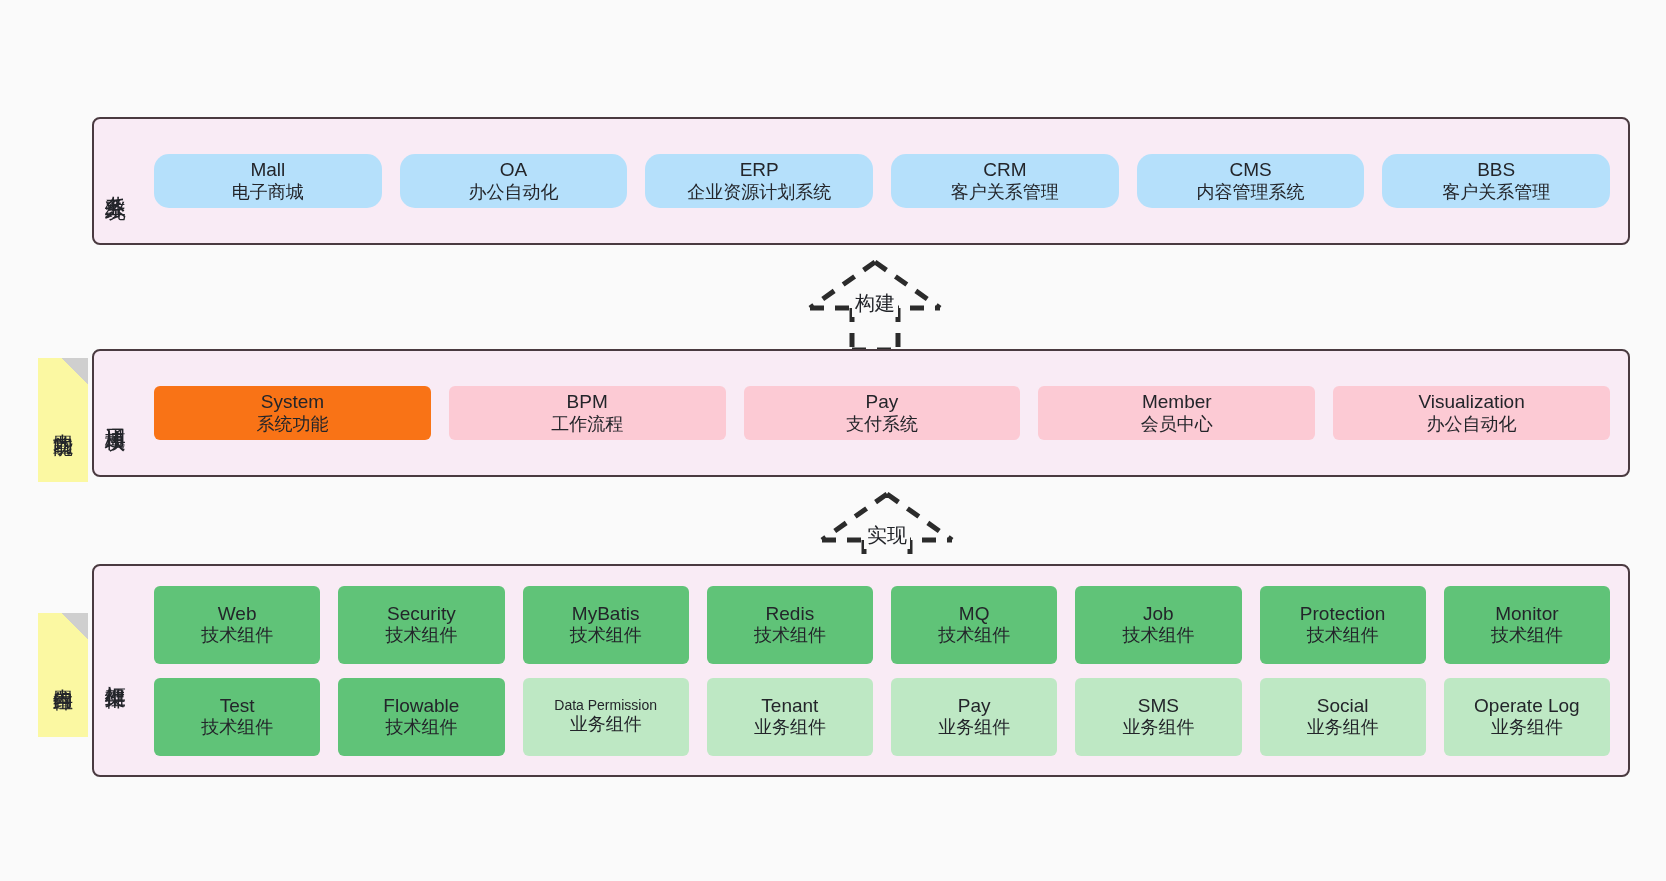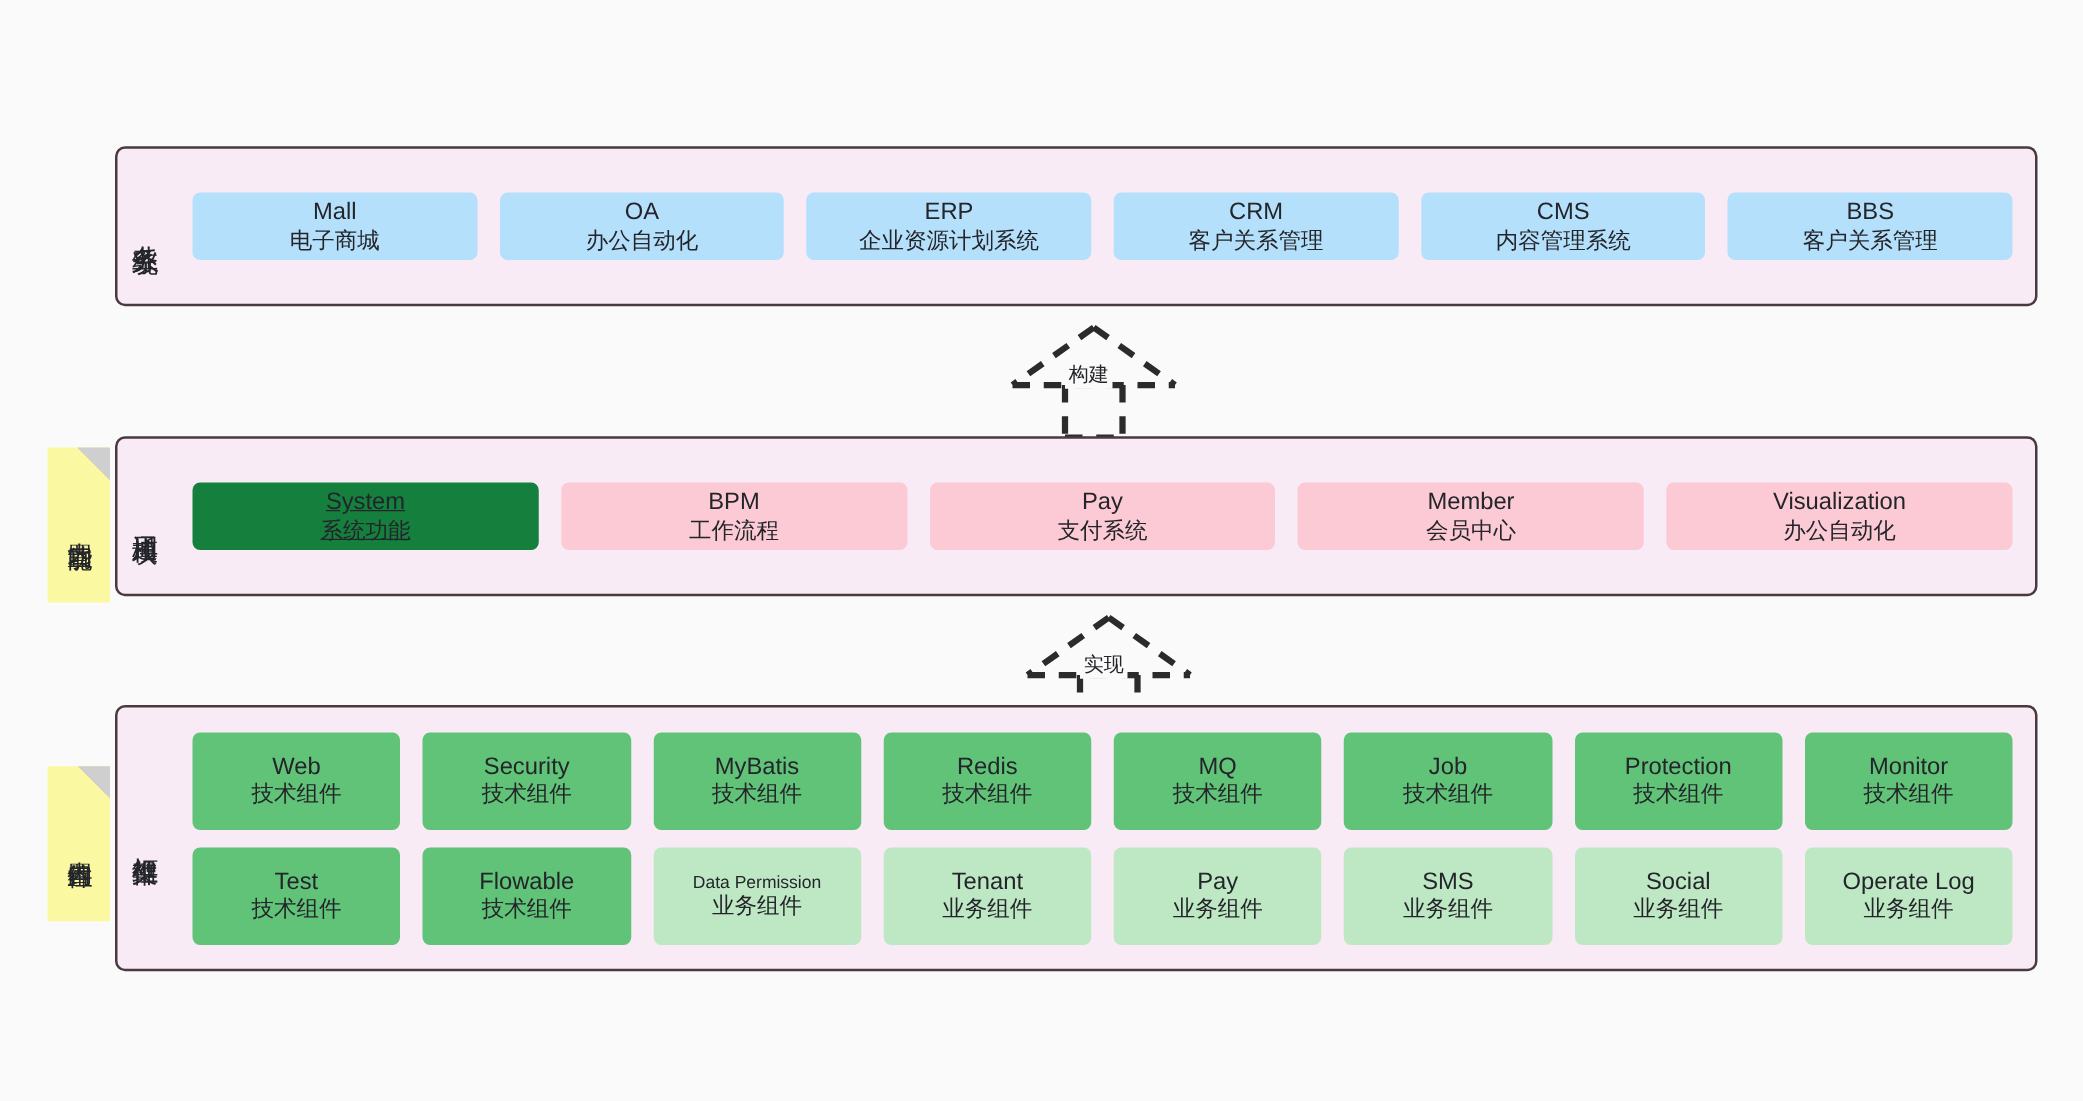--- a/index.html
+++ b/index.html
@@ -64,7 +64,7 @@
   .node .t1 { font-size: 19px; }
   .node .t2 { font-size: 18px; }
 
-  .c-blue        { background: #b5e0fb; }
+  .c-blue        { background: #b5e0fb; border-radius: 15px; }
   .c-red         { background: #15803d; text-decoration: underline; }
   .c-pink        { background: #fccad4; text-align: right; }
   .c-green       { background: #60c378; }

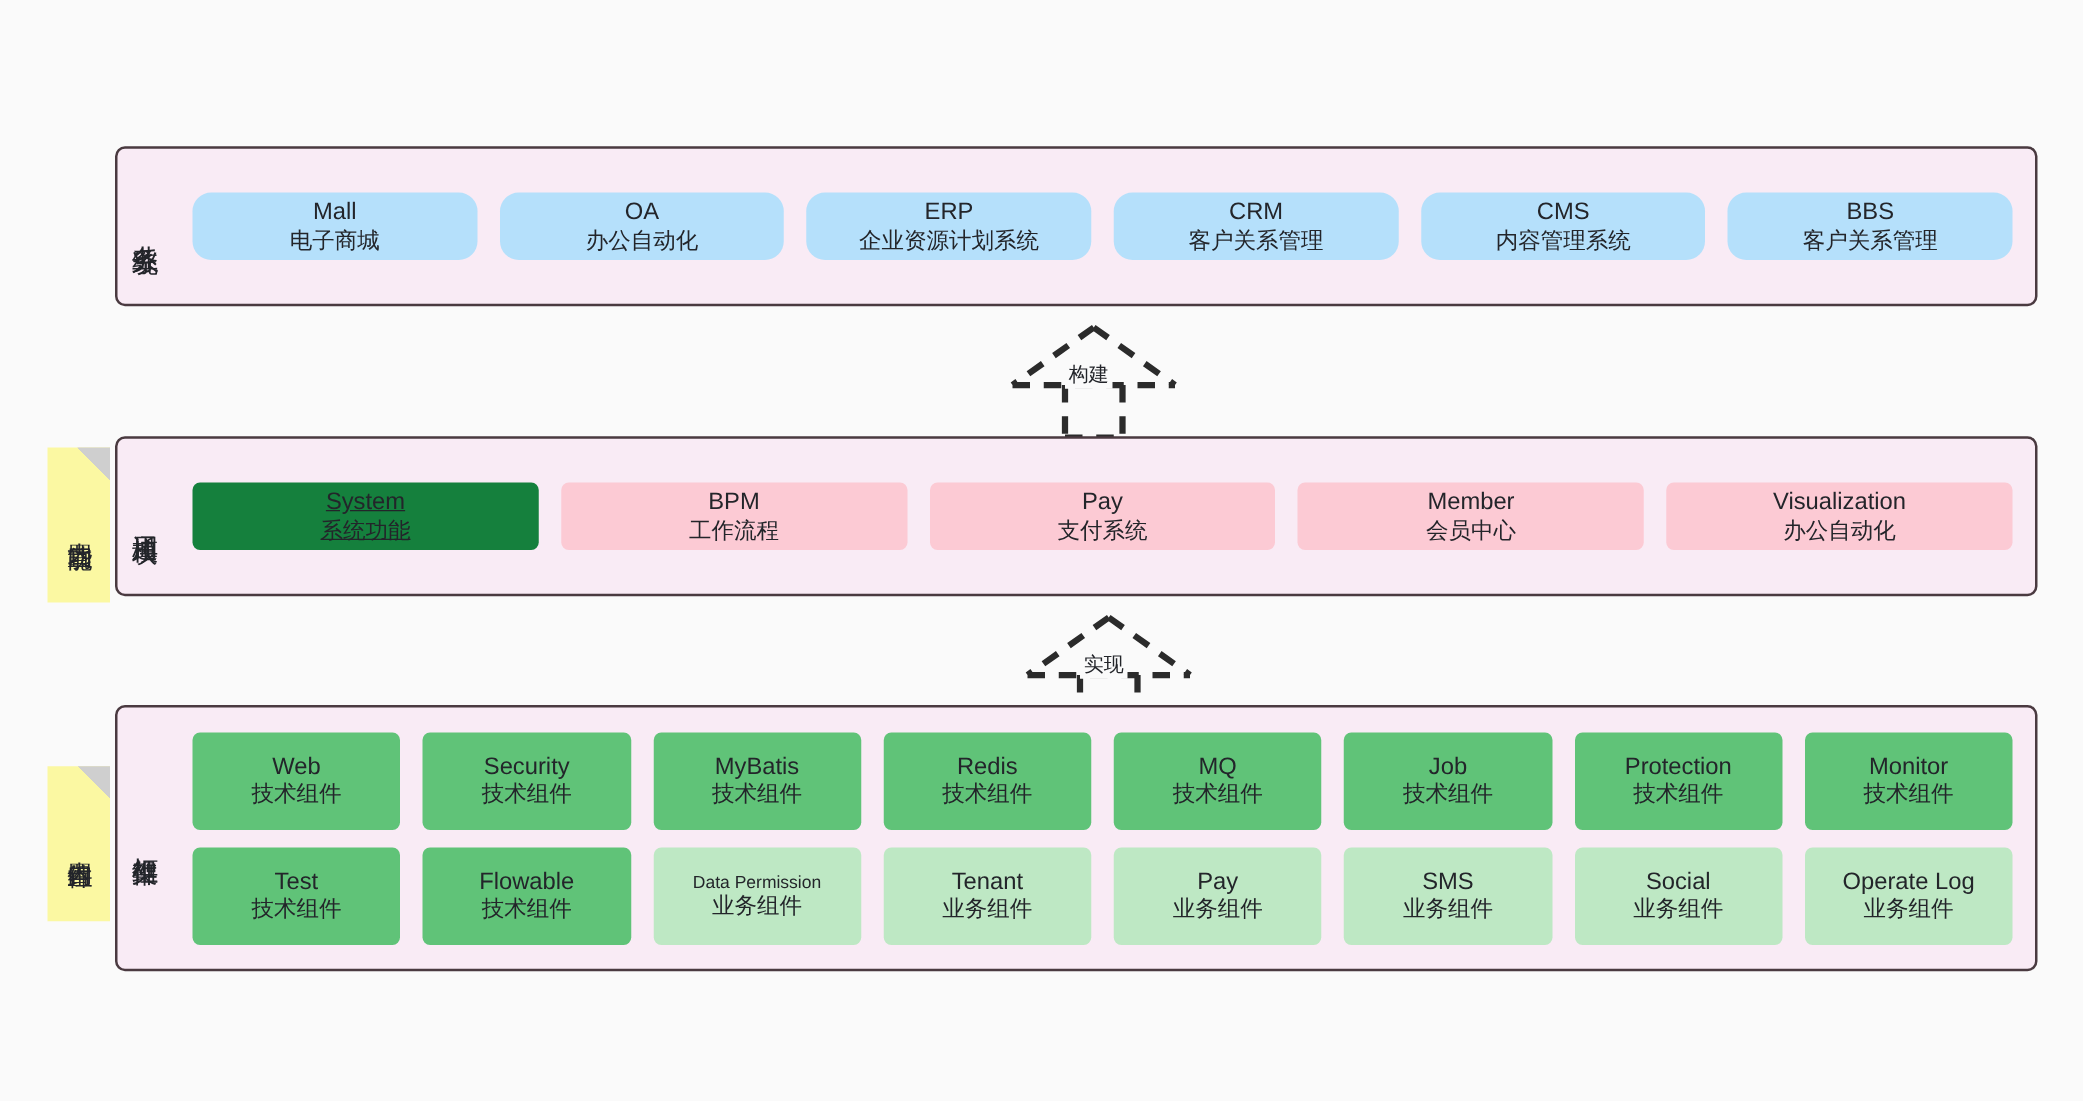--- a/index.html
+++ b/index.html
@@ -98,7 +98,7 @@
   .connector svg { display: block; overflow: visible; }
   .conn-label {
     position: absolute;
-    font-size: 16px;
+    font-size: 20px;
     color: #23252a;
     background: #fafafa;
     padding: 0 3px;

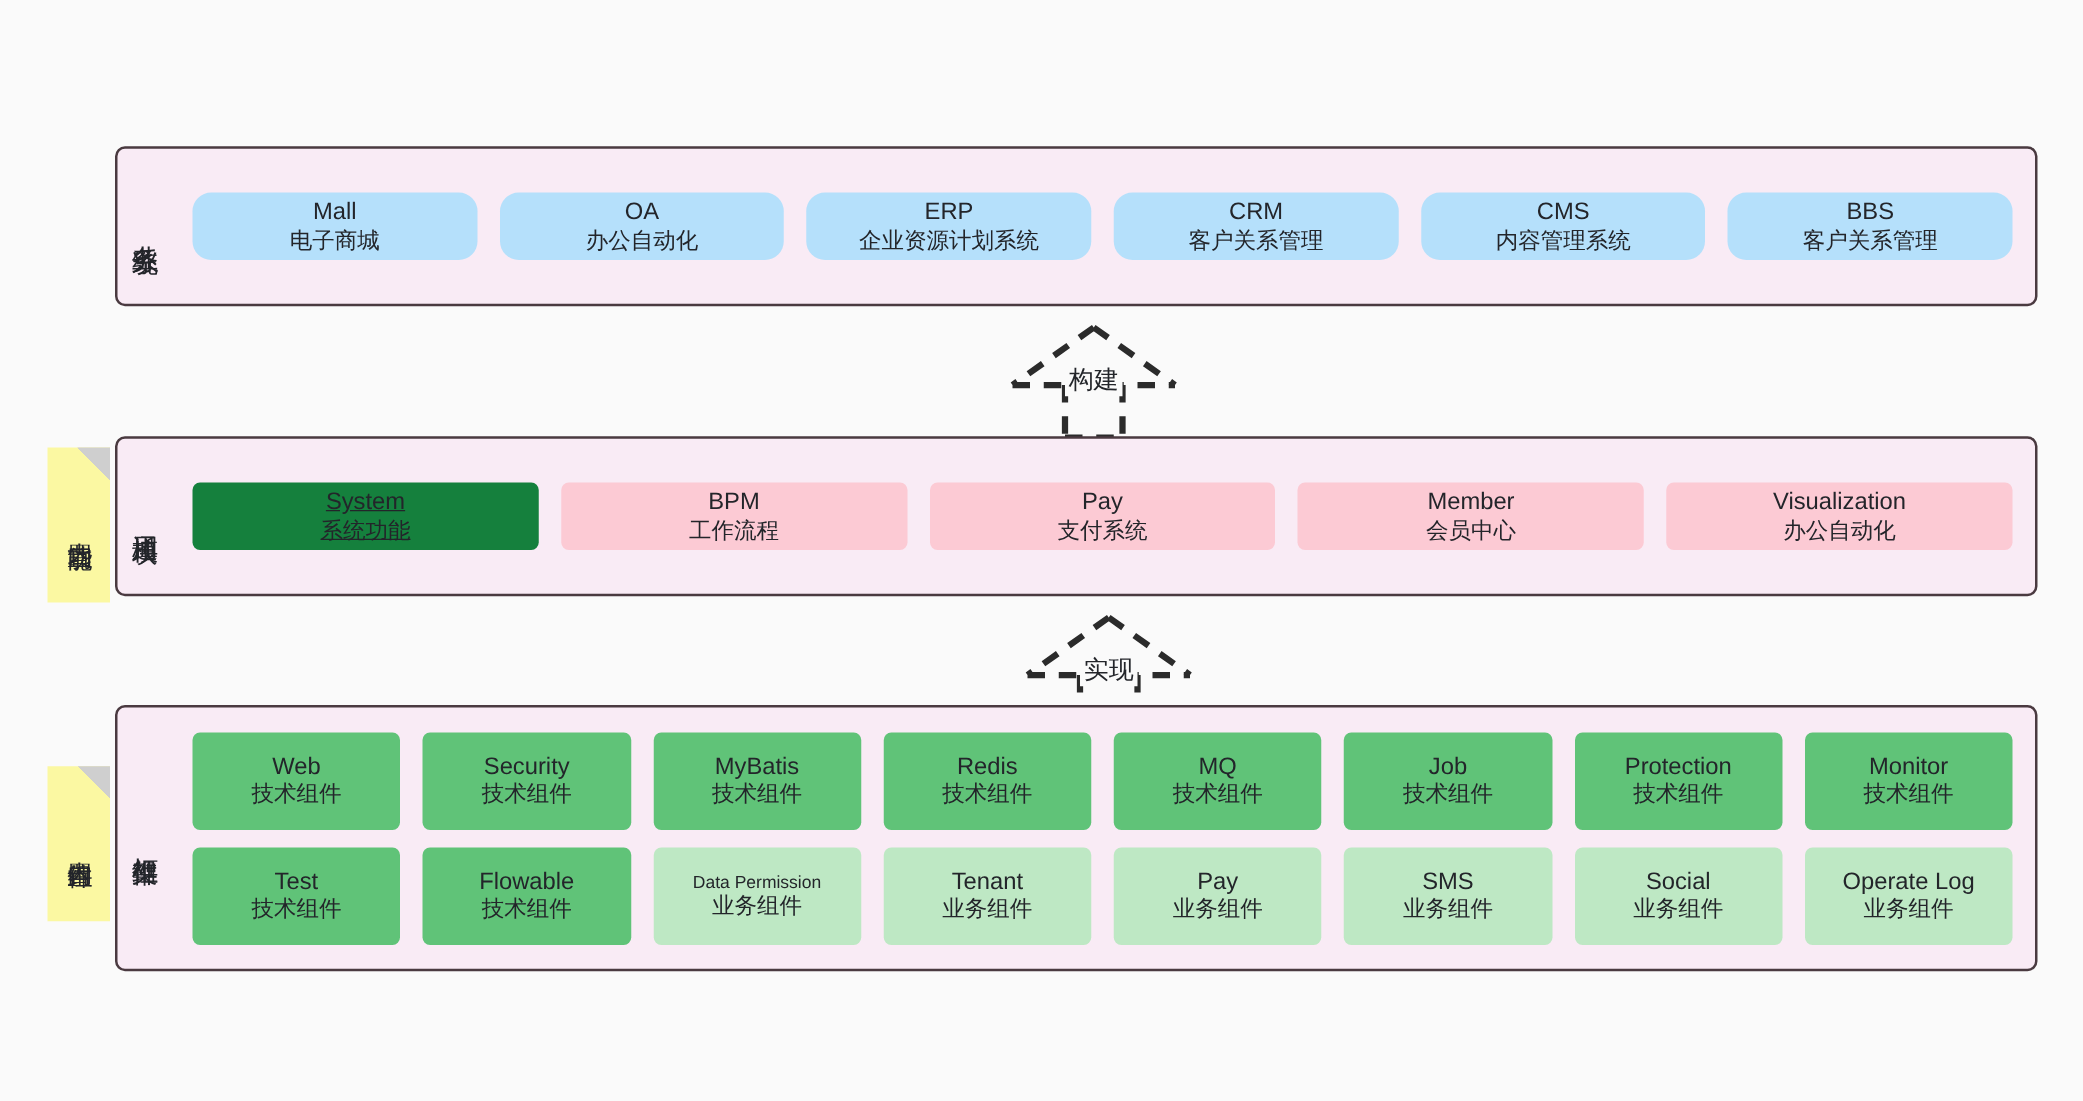--- a/index.html
+++ b/index.html
@@ -65,7 +65,7 @@
   .node .t2 { font-size: 18px; }
 
   .c-blue        { background: #b5e0fb; border-radius: 15px; }
-  .c-red         { background: #15803d; text-decoration: underline; }
+  .c-red         { background: #f97316; }
   .c-pink        { background: #fccad4; text-align: right; }
   .c-green       { background: #60c378; }
   .c-lightgreen  { background: #bee8c4; }

